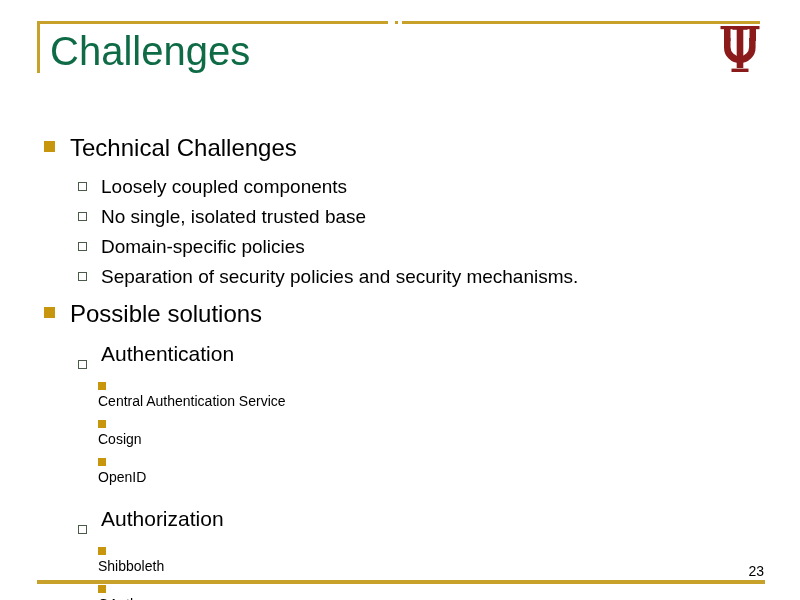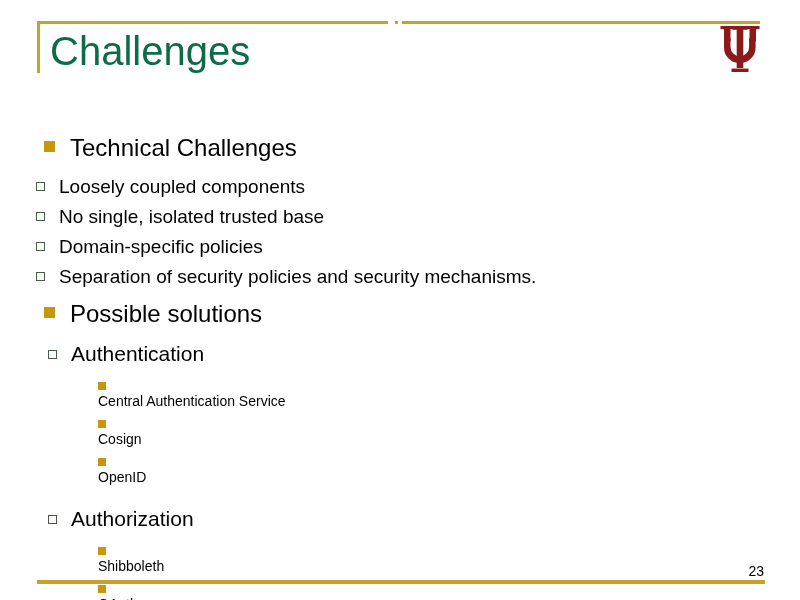--- a/index.html
+++ b/index.html
@@ -116,7 +116,7 @@
 
   
   .lvl2 {
-    padding-left: 36px;
+    padding-left: 78px;
     margin-bottom: 0px;
   }
   .lvl2 .bullet {

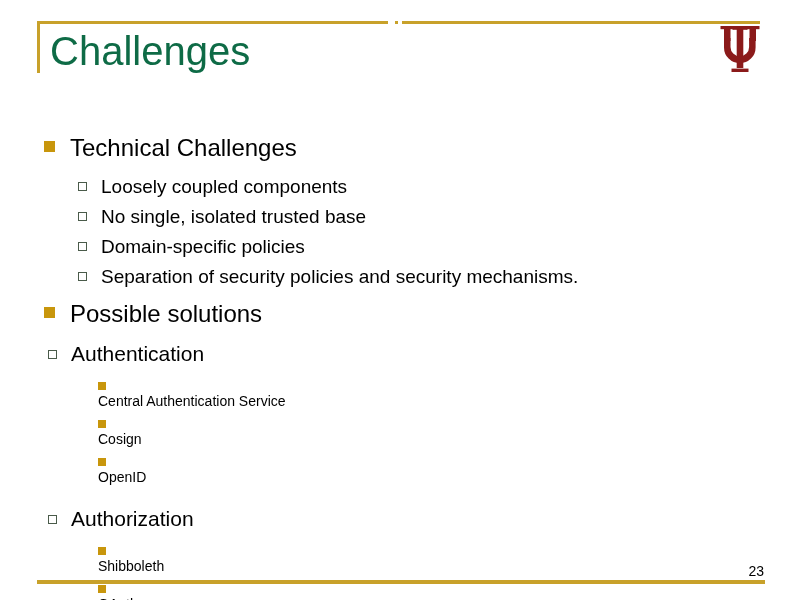--- a/index.html
+++ b/index.html
@@ -138,7 +138,8 @@
 
   
   .lvl2b {
-    padding-left: 48px;
+    padding-left: 78px;
+    align-items: flex-end;
   }
   .lvl2b .bullet {
     width: 9px;

